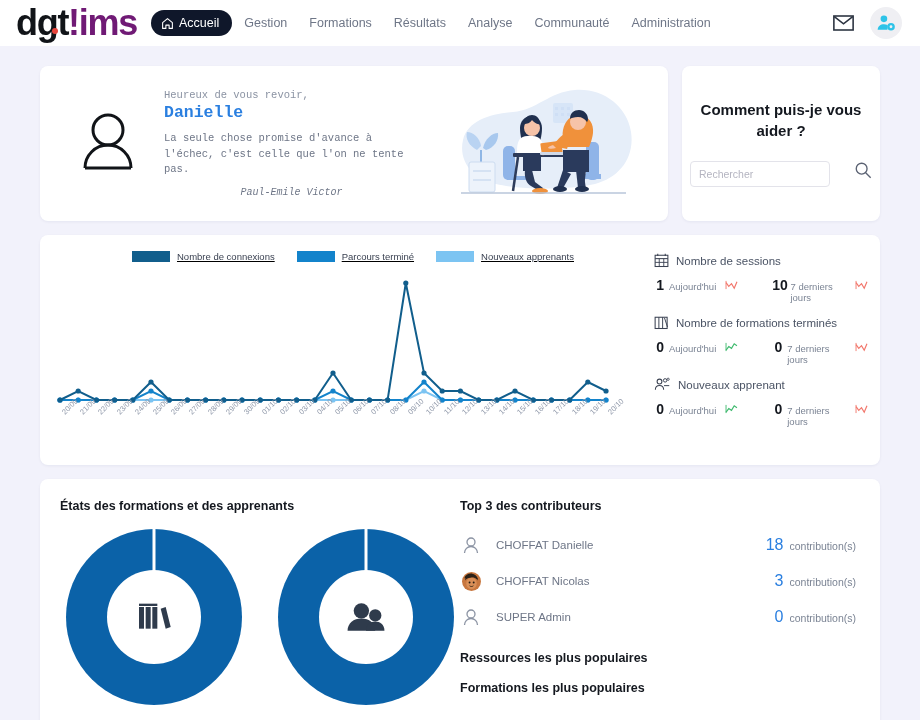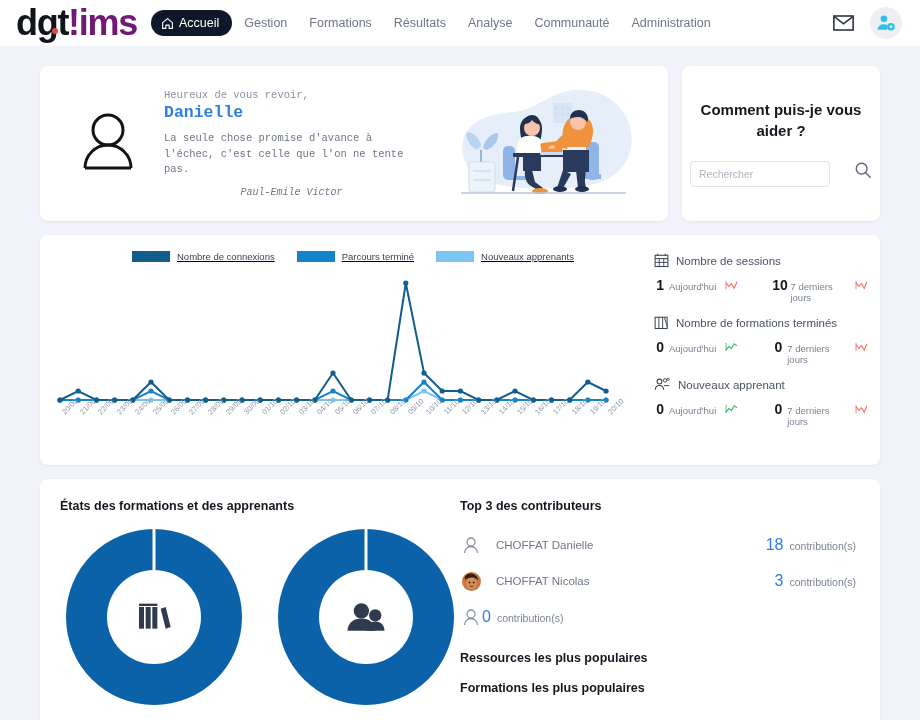--- a/index.html
+++ b/index.html
@@ -699,6 +699,7 @@
             <path d="M1.5 16a6.5 6.5 0 0 1 13 0" fill="none" stroke="#8b93a3" stroke-width="1.3"></path>
           </svg>
         </span>
+        <span class="contrib-name">SUPER Admin</span>
         <span class="contrib-count">
           <span class="n">0</span>
           <span class="u">contribution(s)</span>

